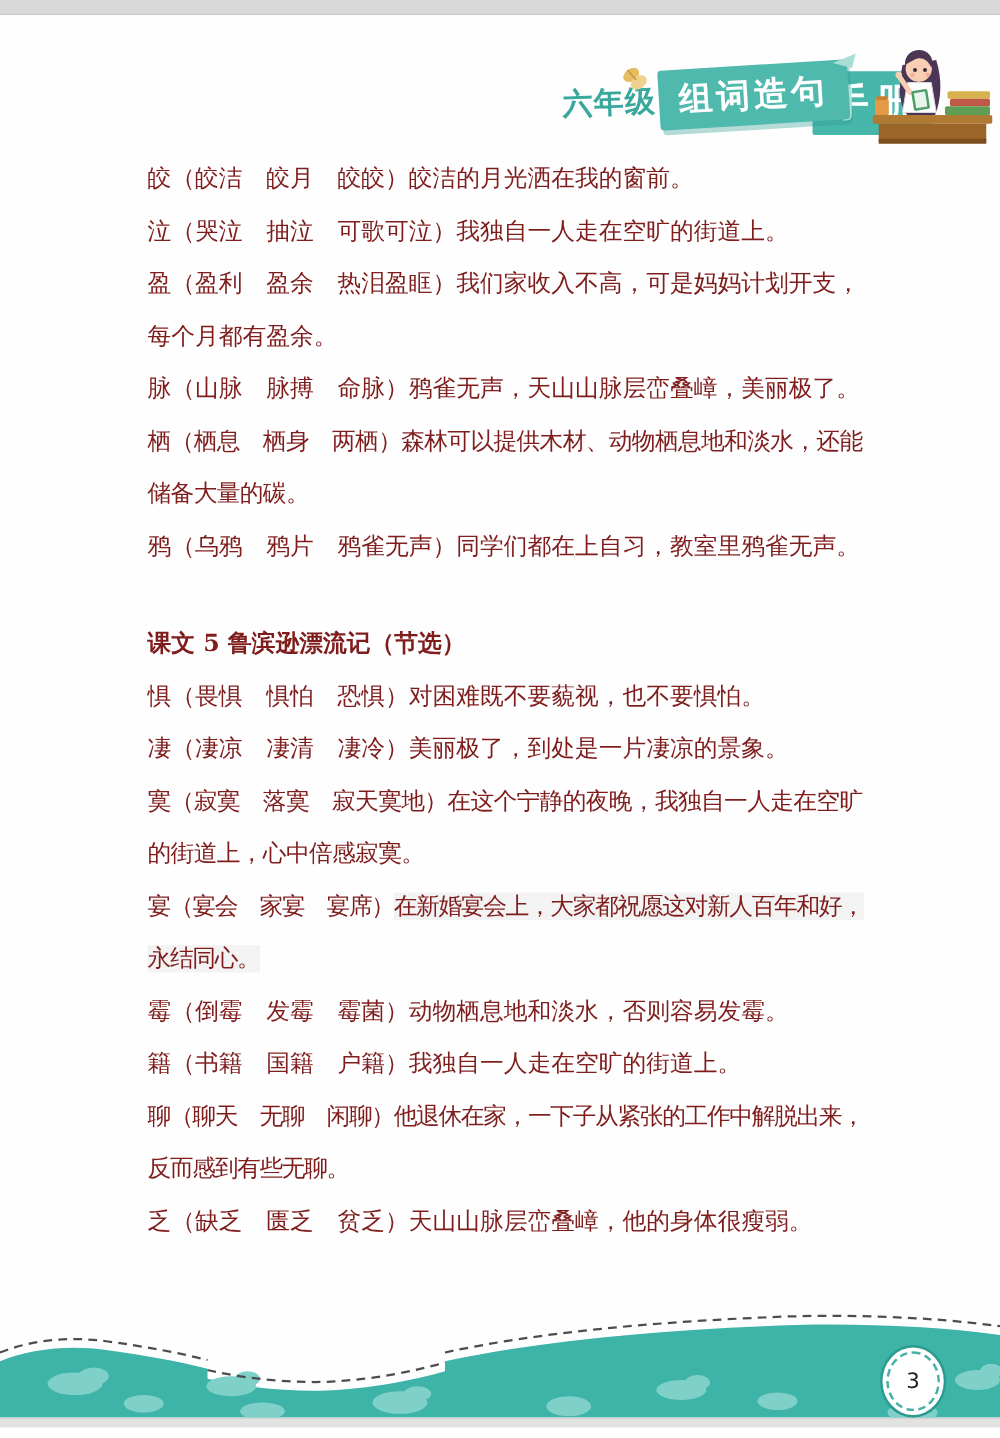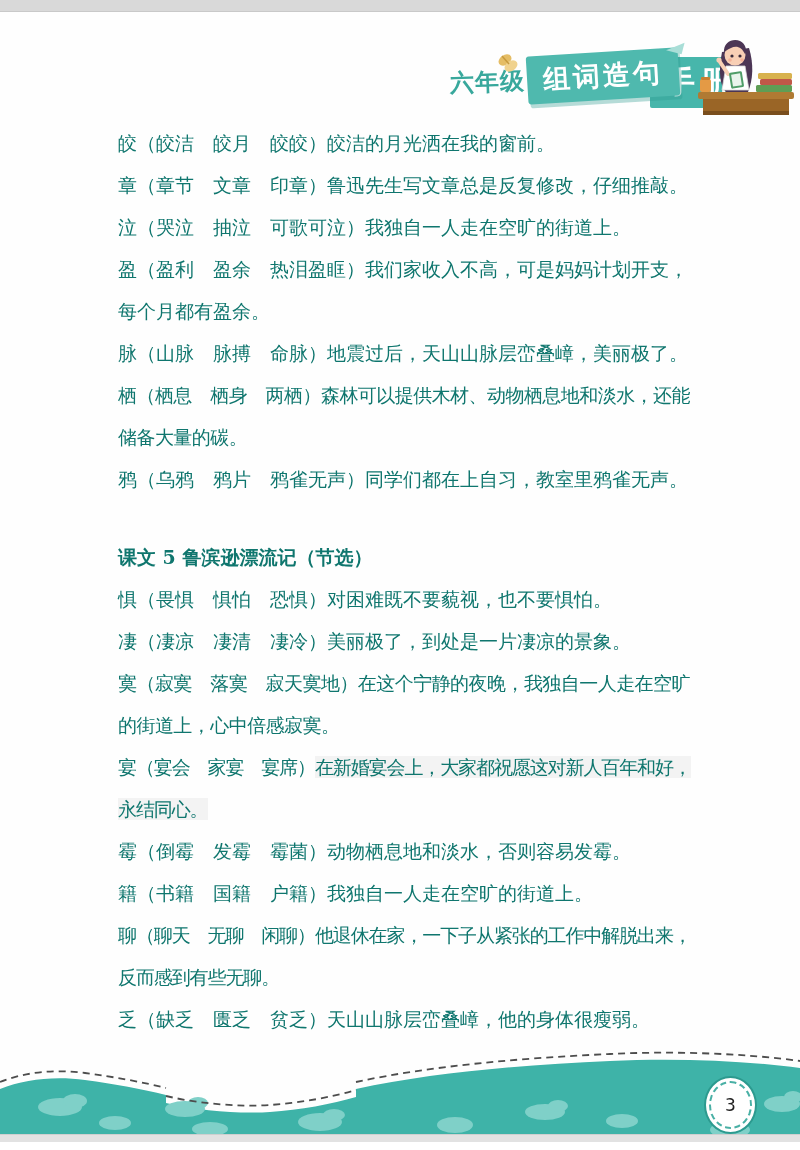--- a/index.html
+++ b/index.html
@@ -60,7 +60,7 @@
   .content {
     position:absolute; left:0; top:110px; width:800px;
     padding:0 108px 0 118px;
-    font-size:19px; line-height:42px; color:#0f766e;
+    font-size:19px; line-height:42px; color:#7f1d1d;
   }
   .content p { margin:0; }
   .tight-s { letter-spacing:-0.55px; }

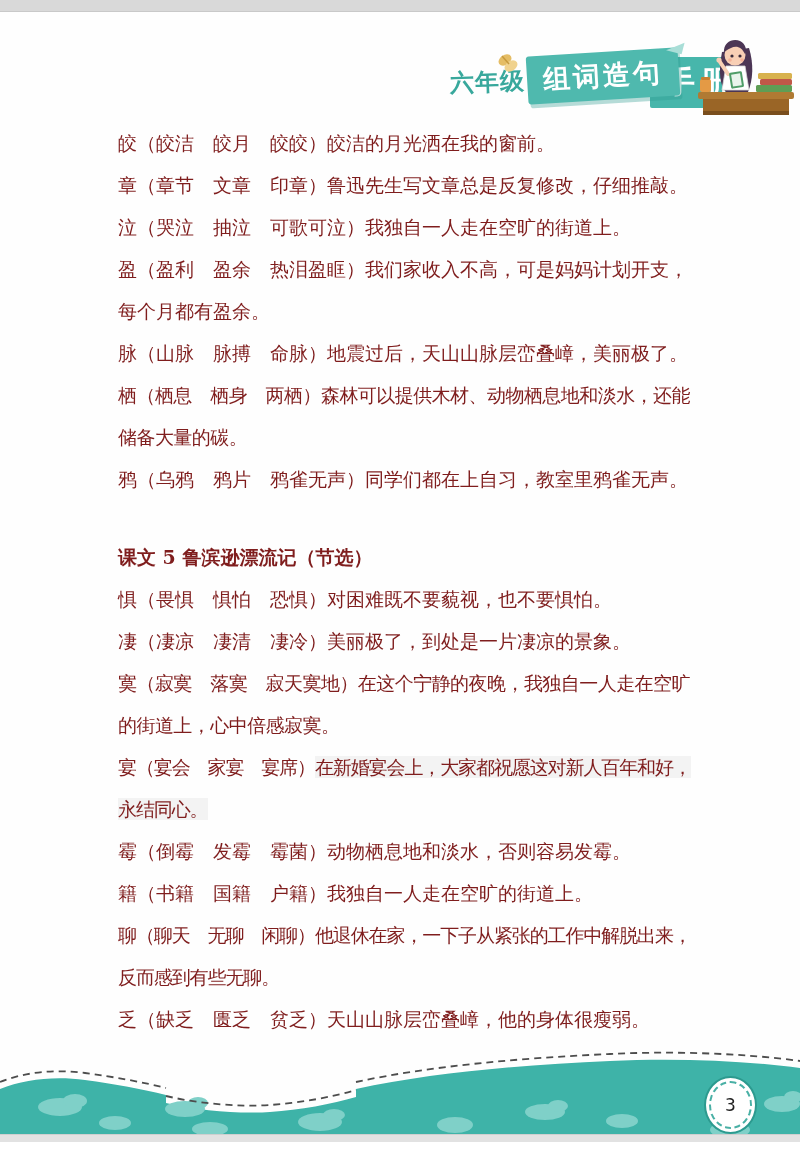--- a/index.html
+++ b/index.html
@@ -152,7 +152,6 @@
 
   <div class="content">
     <p>皎（皎洁　皎月　皎皎）皎洁的月光洒在我的窗前。</p>
-    <p>章（章节　文章　印章）鲁迅先生写文章总是反复修改，仔细推敲。</p>
     <p>泣（哭泣　抽泣　可歌可泣）我独自一人走在空旷的街道上。</p>
     <p>盈（盈利　盈余　热泪盈眶）我们家收入不高，可是妈妈计划开支，每个月都有盈余。</p>
     <p>脉（山脉　脉搏　命脉）地震过后，天山山脉层峦叠嶂，美丽极了。</p>

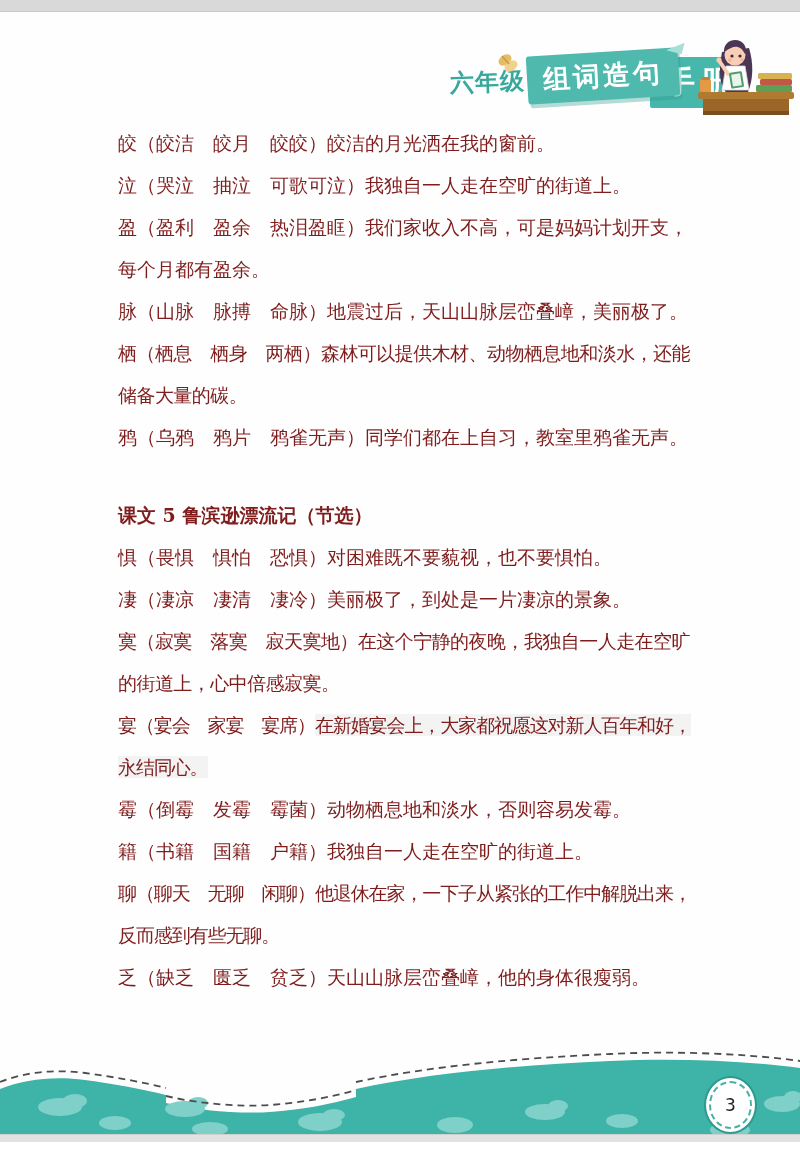--- a/index.html
+++ b/index.html
@@ -154,7 +154,7 @@
     <p>皎（皎洁　皎月　皎皎）皎洁的月光洒在我的窗前。</p>
     <p>泣（哭泣　抽泣　可歌可泣）我独自一人走在空旷的街道上。</p>
     <p>盈（盈利　盈余　热泪盈眶）我们家收入不高，可是妈妈计划开支，每个月都有盈余。</p>
-    <p>脉（山脉　脉搏　命脉）地震过后，天山山脉层峦叠嶂，美丽极了。</p>
+    <p>脉（山脉　脉搏　命脉）鸦雀无声，天山山脉层峦叠嶂，美丽极了。</p>
     <p class="tight-s">栖（栖息　栖身　两栖）森林可以提供木材、动物栖息地和淡水，还能储备大量的碳。</p>
     <p>鸦（乌鸦　鸦片　鸦雀无声）同学们都在上自习，教室里鸦雀无声。</p>
 

